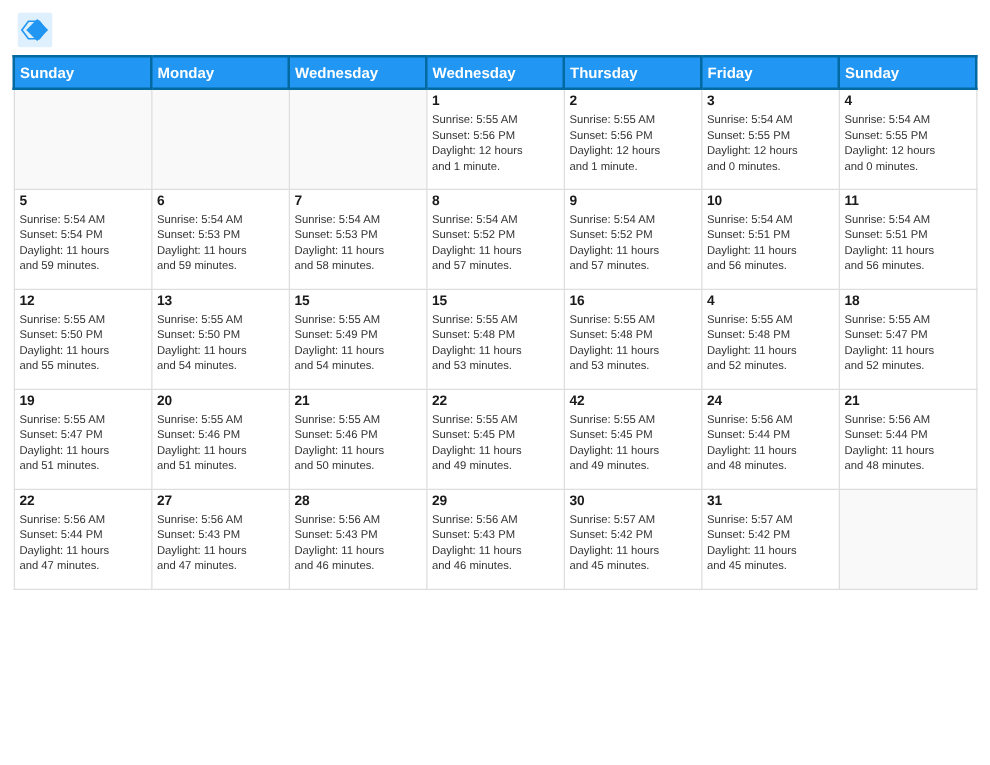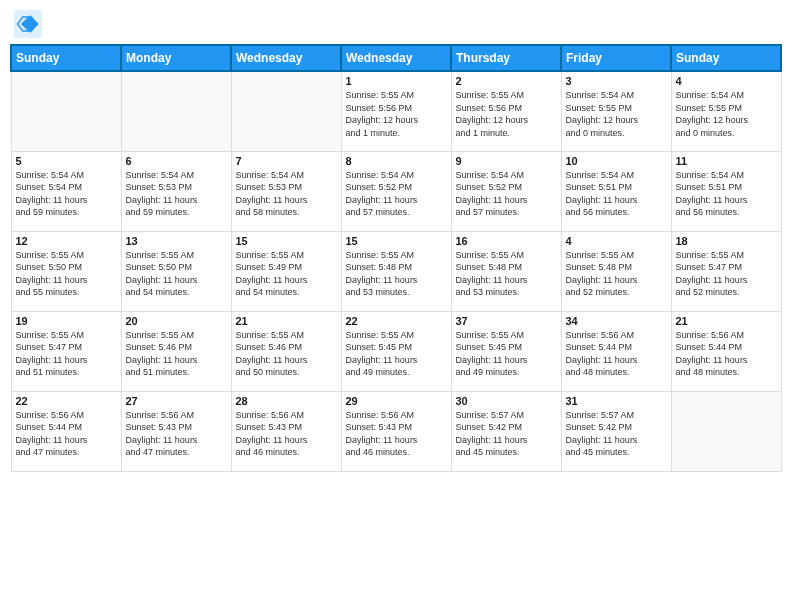--- a/index.html
+++ b/index.html
@@ -290,7 +290,7 @@
 and 49 minutes.</div>
         </td>
         <td>
-          <div class="day-number">37</div>
+          <div class="day-number">42</div>
           <div class="day-info" style="white-space: pre-line;">Sunrise: 5:55 AM
 Sunset: 5:45 PM
 Daylight: 11 hours

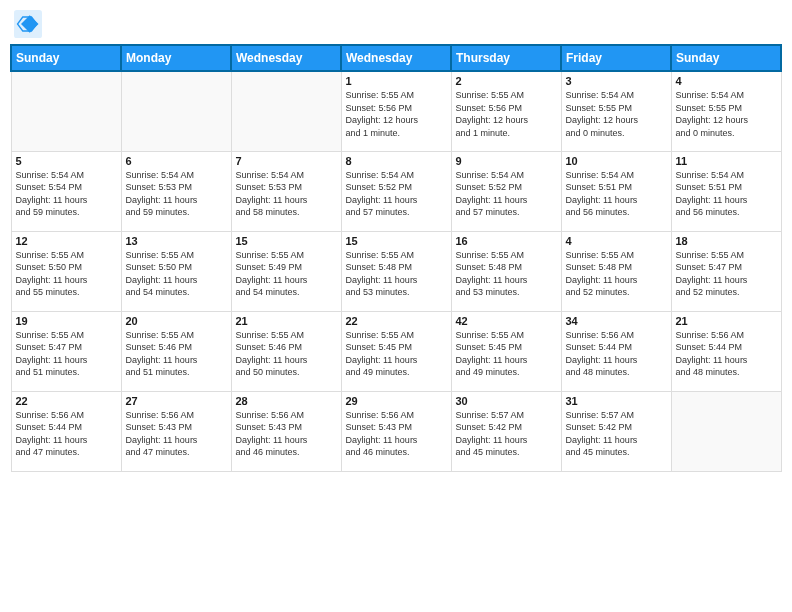--- a/index.html
+++ b/index.html
@@ -297,7 +297,7 @@
 and 49 minutes.</div>
         </td>
         <td>
-          <div class="day-number">34</div>
+          <div class="day-number">24</div>
           <div class="day-info" style="white-space: pre-line;">Sunrise: 5:56 AM
 Sunset: 5:44 PM
 Daylight: 11 hours

